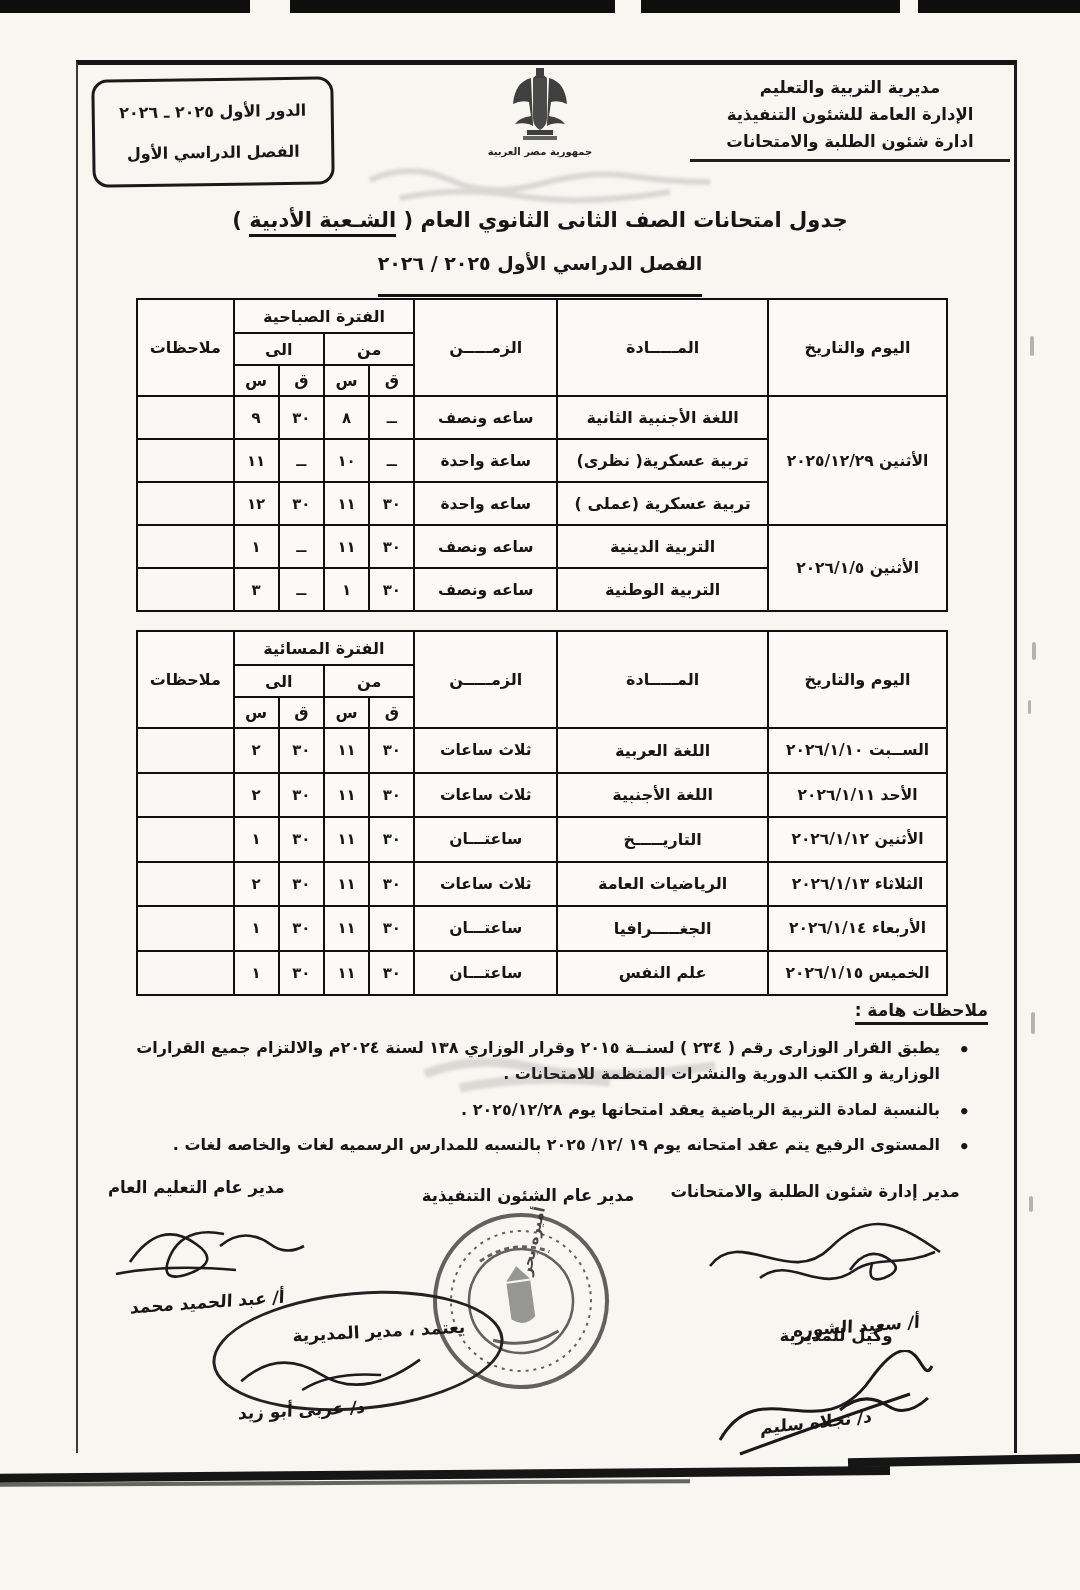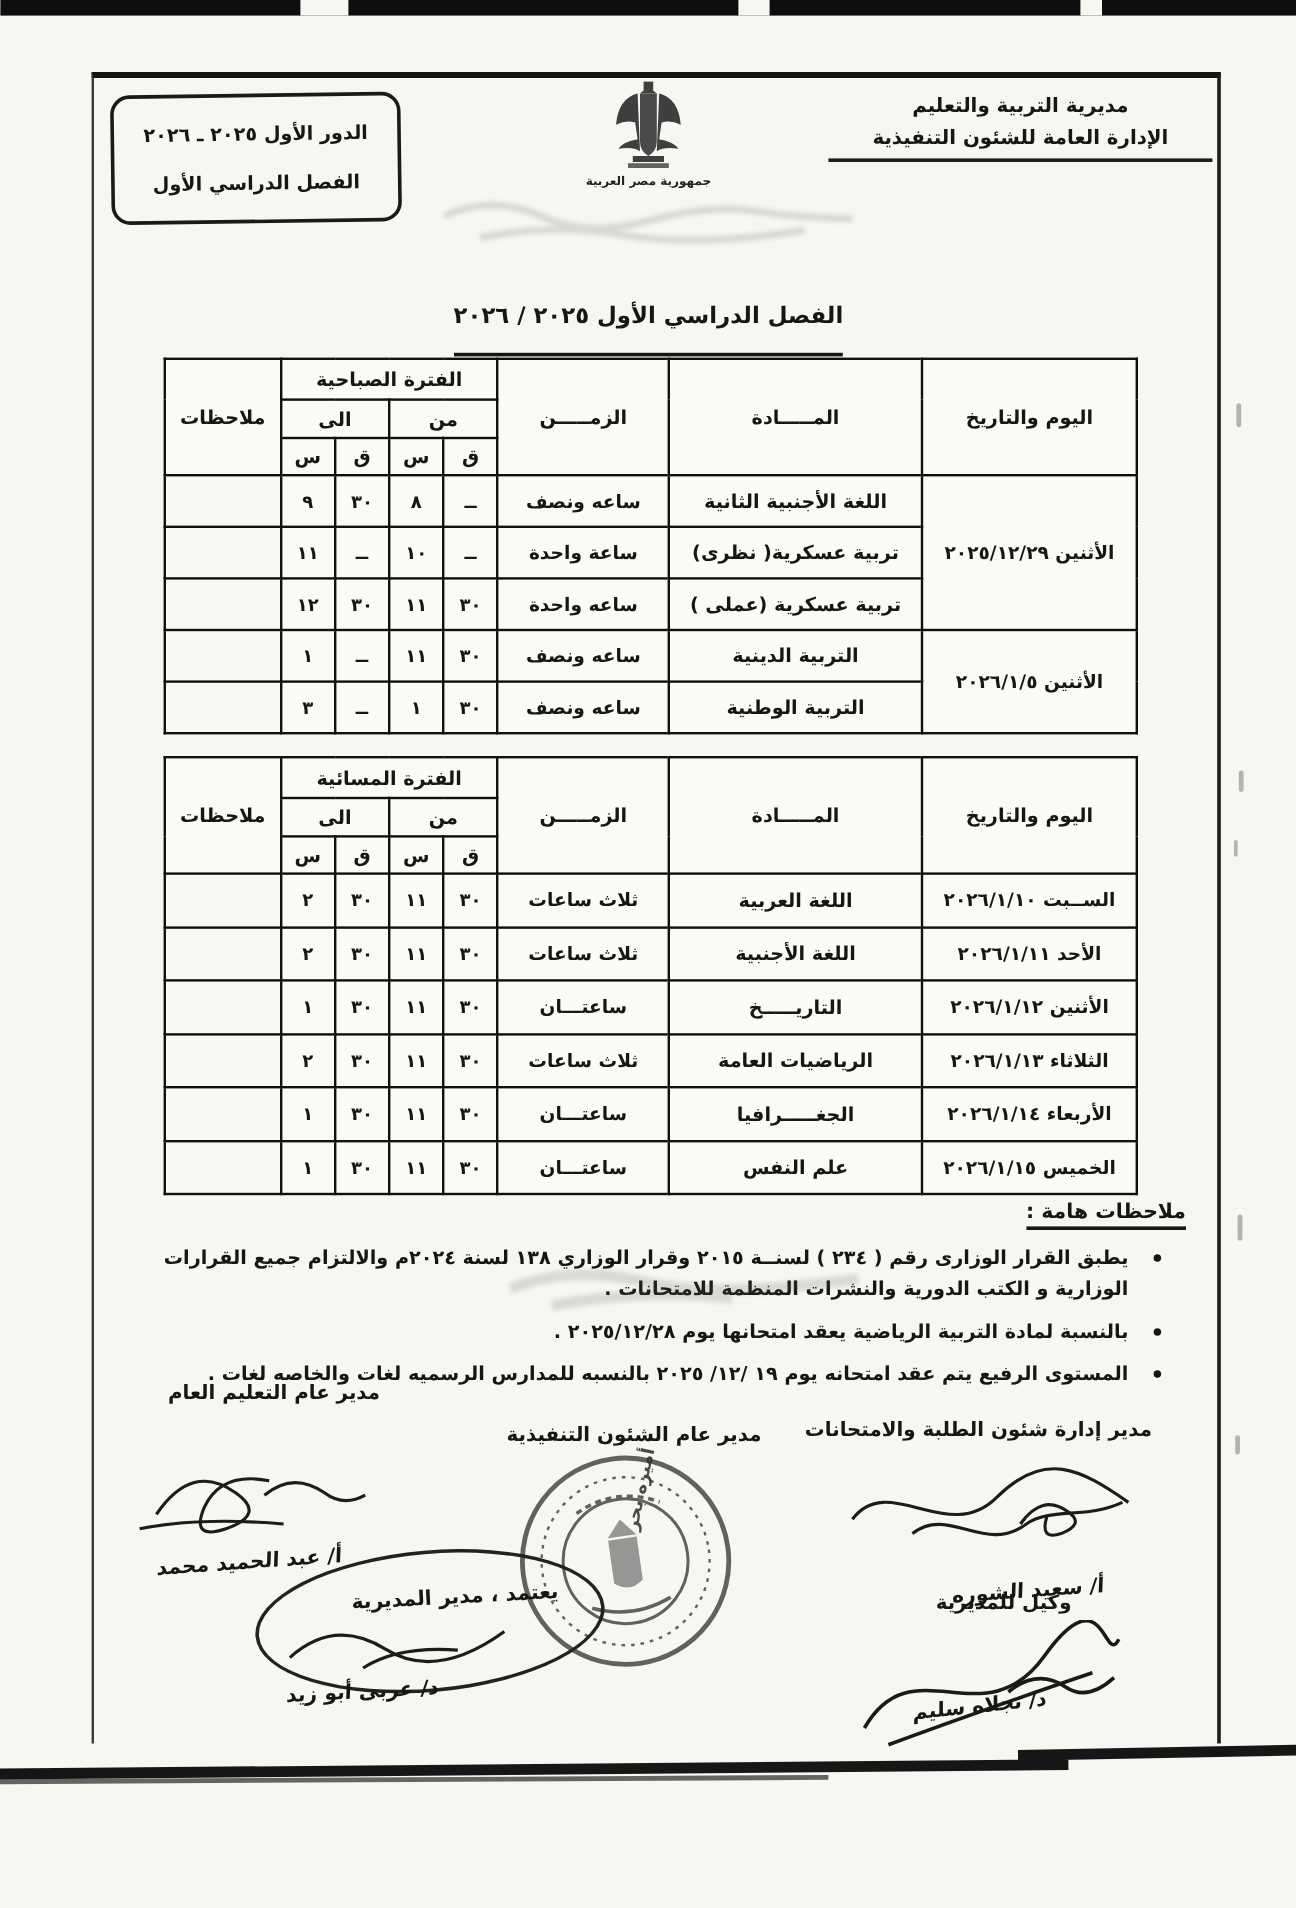--- a/index.html
+++ b/index.html
@@ -91,6 +91,7 @@
   <div class="hdr-right">
     <div>مديرية التربية والتعليم</div>
     <div>الإدارة العامة للشئون التنفيذية</div>
+    <div>ادارة شئون الطلبة والامتحانات</div>
   </div>
 
   <div class="emblem">

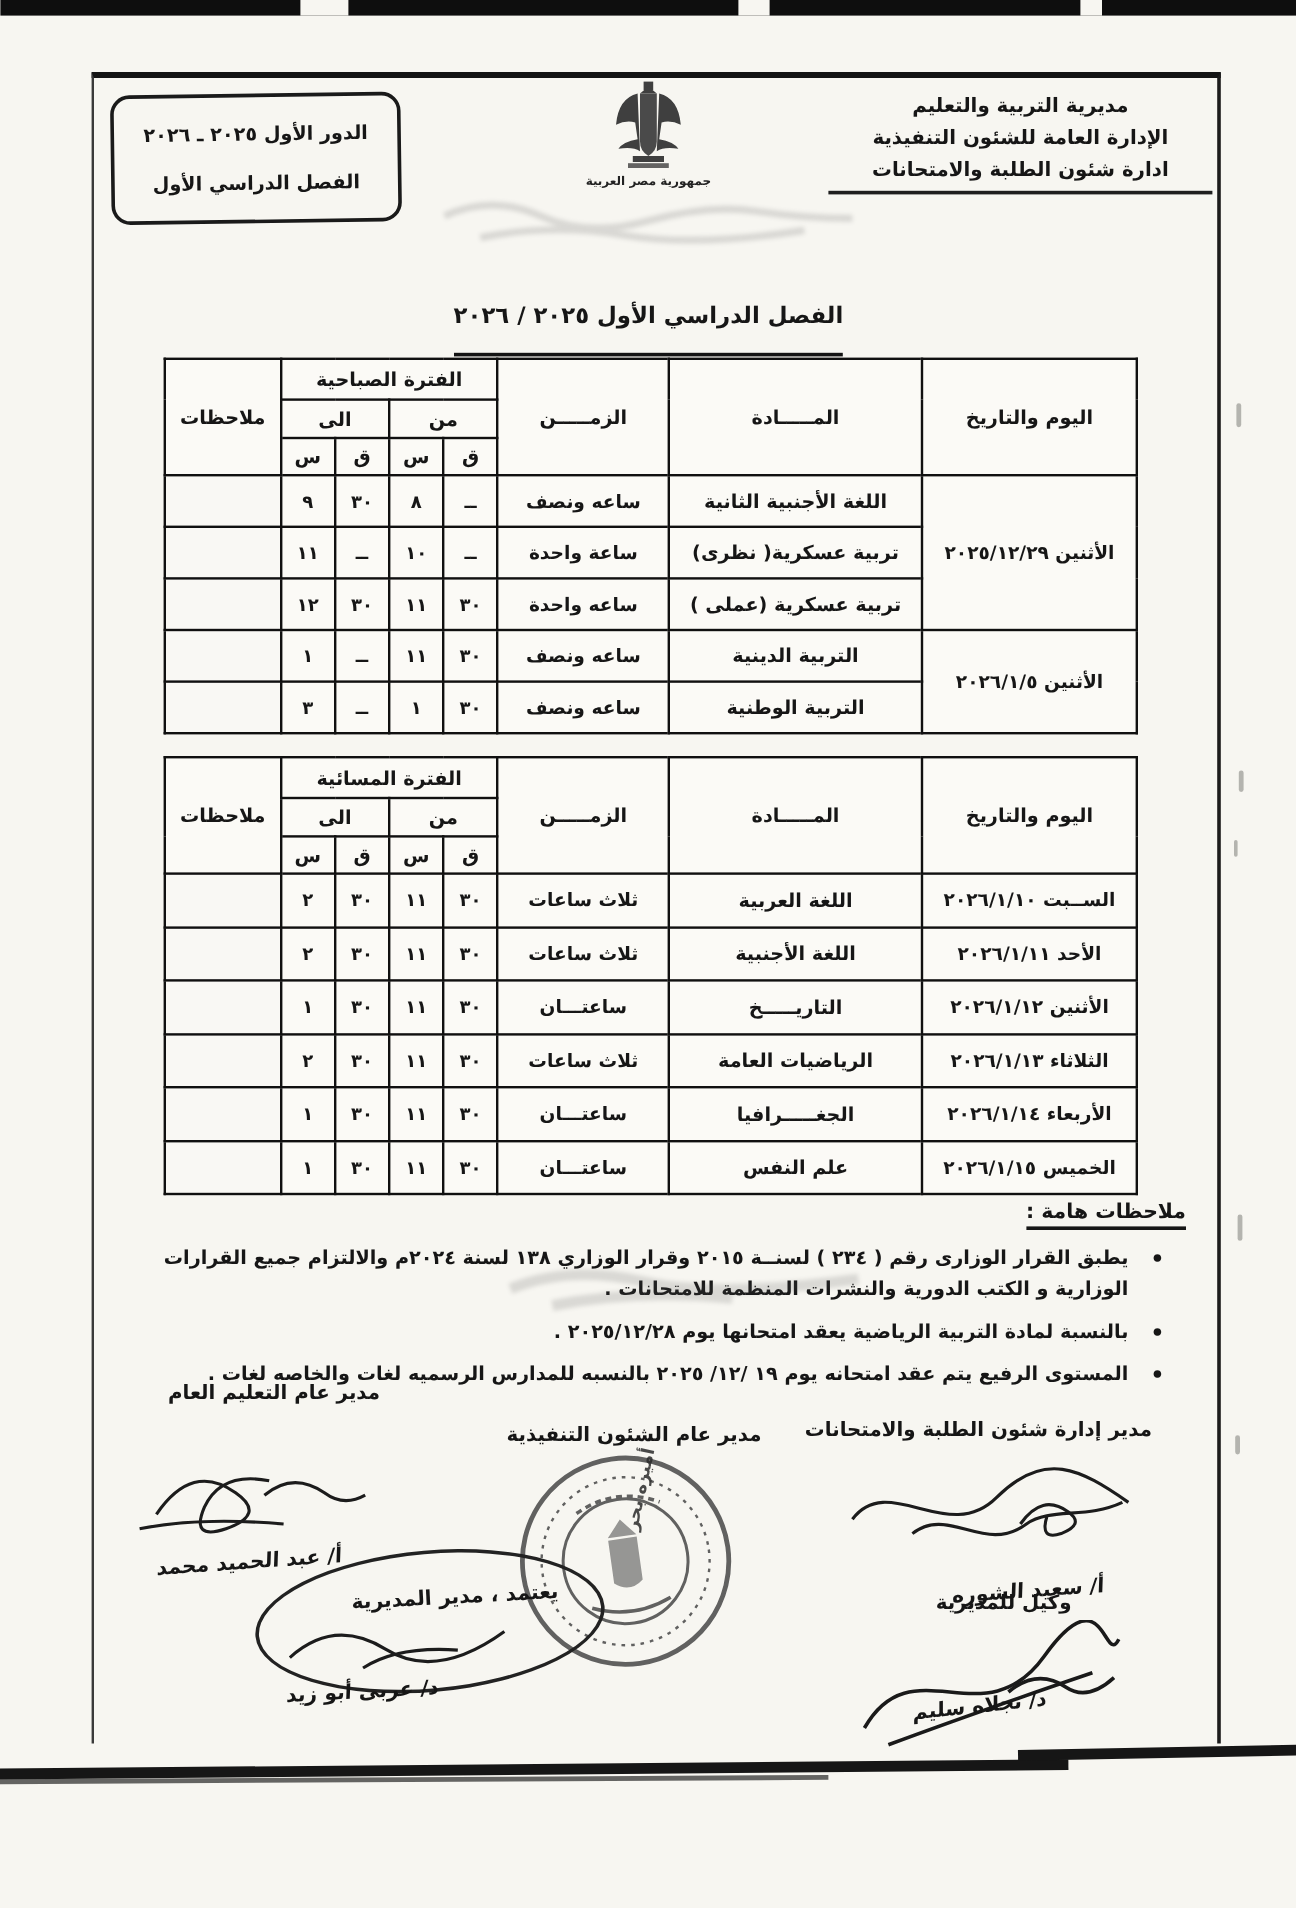--- a/index.html
+++ b/index.html
@@ -116,6 +116,9 @@
     </g>
   </svg>
 
+  <div class="title-line">
+    <span>جدول امتحانات الصف الثانى الثانوي العام ( </span><span class="title-em">الشـعبة الأدبية</span><span> )</span>
+  </div>
   <div class="subtitle-line">
     <span>الفصل الدراسي الأول ٢٠٢٥ / ٢٠٢٦</span>
   </div>

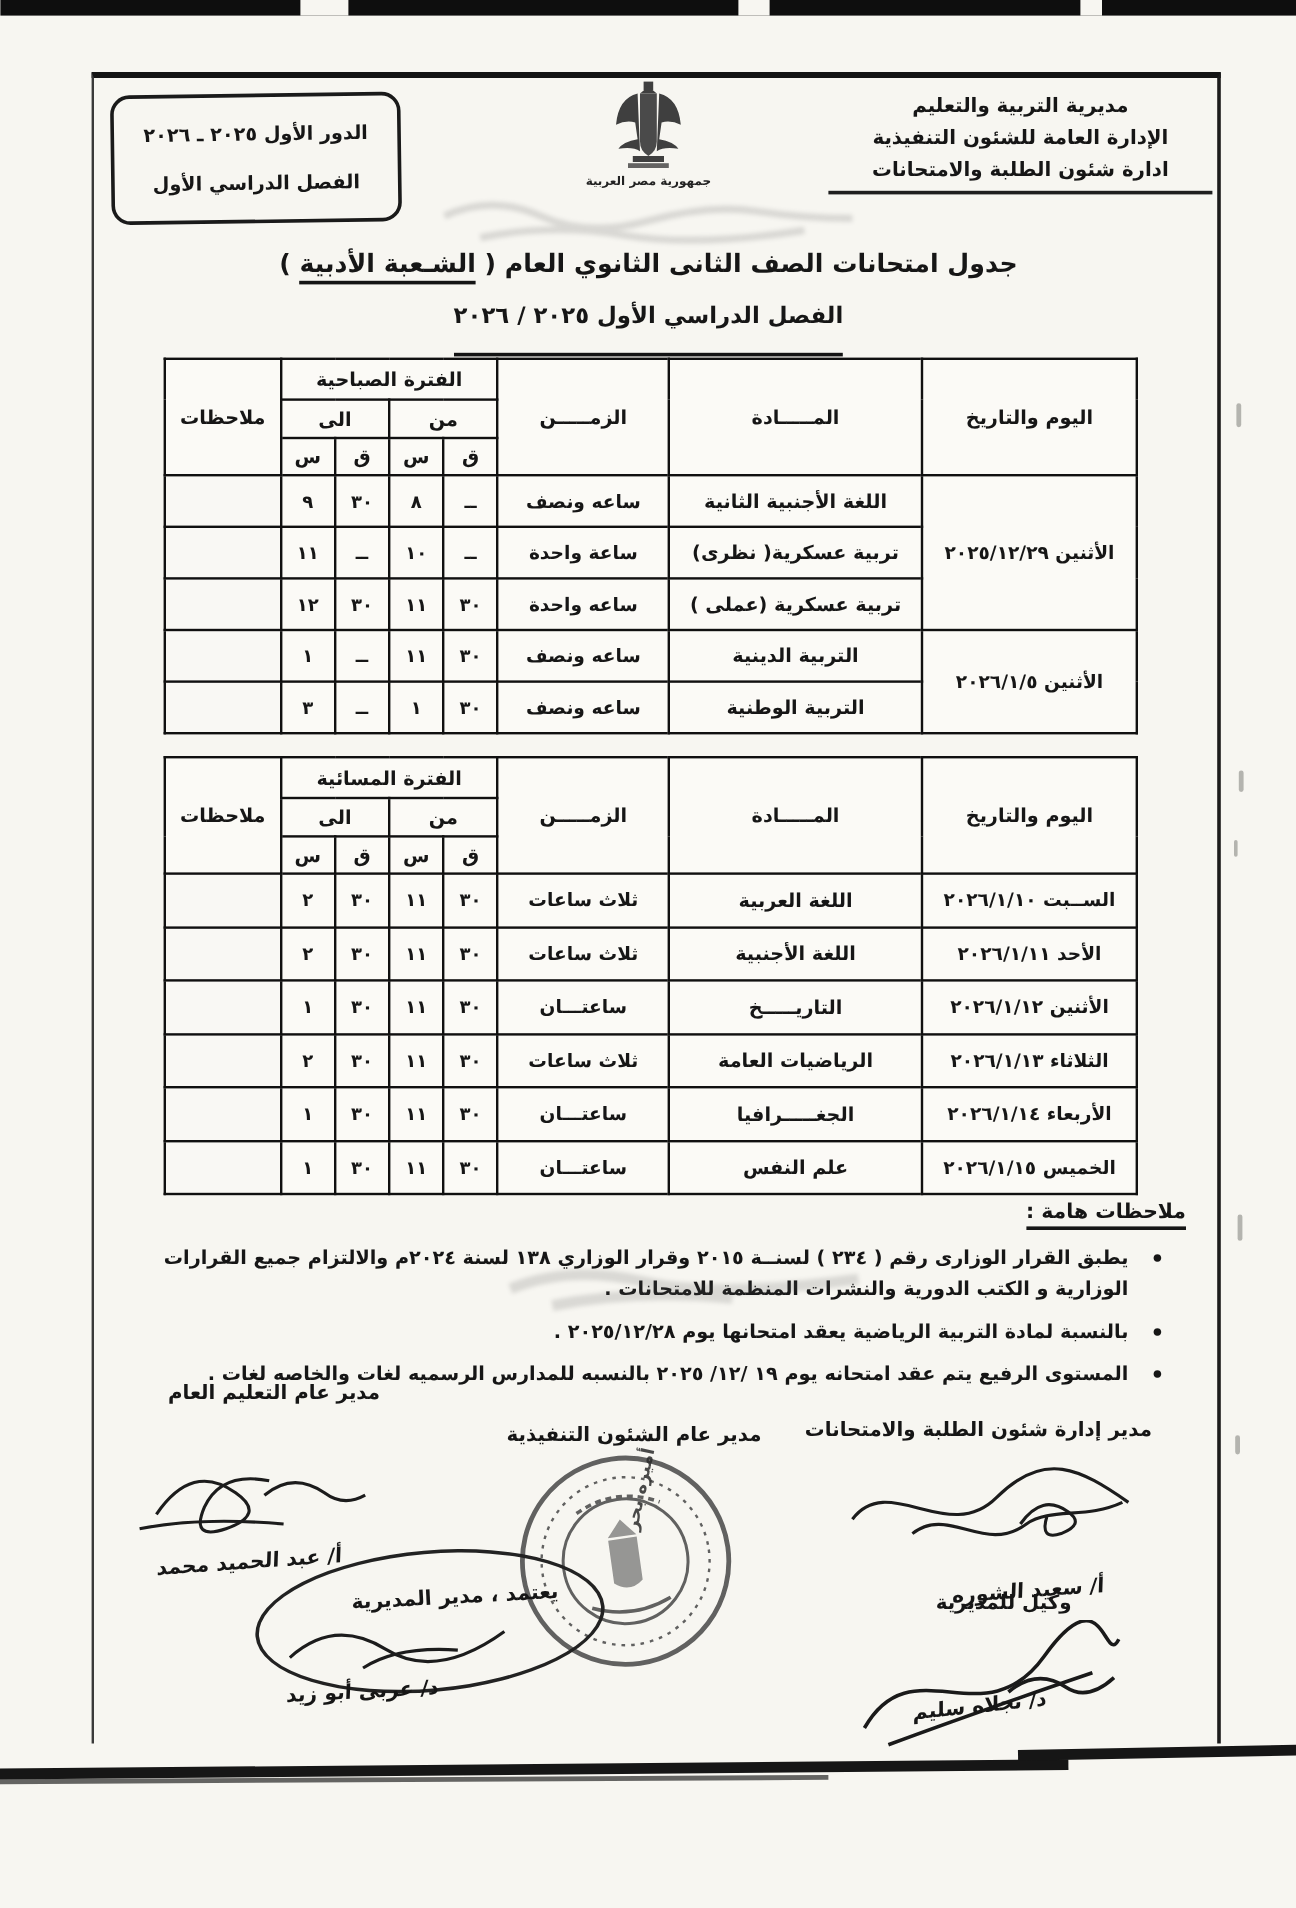--- a/index.html
+++ b/index.html
@@ -339,7 +339,7 @@
   </div>
   <div class="hand-vert">أميره بحر</div>
 
-  <div class="sig-title" style="left:108px;top:1151px;width:240px;text-align:center;">مدير عام التعليم العام</div>
+  <div class="sig-title" style="left:108px;top:1178px;width:240px;text-align:left;">مدير عام التعليم العام</div>
   <svg class="sig-svg" style="left:110px;top:1212px;" width="200" height="80" viewBox="0 0 200 80">
     <g stroke="#1c1c1c" stroke-width="2.6" fill="none">
       <path d="M20 50 q 30 -44 66 -18 q 26 18 -8 30 q -30 10 -18 -18 q 14 -30 54 -22"></path>

